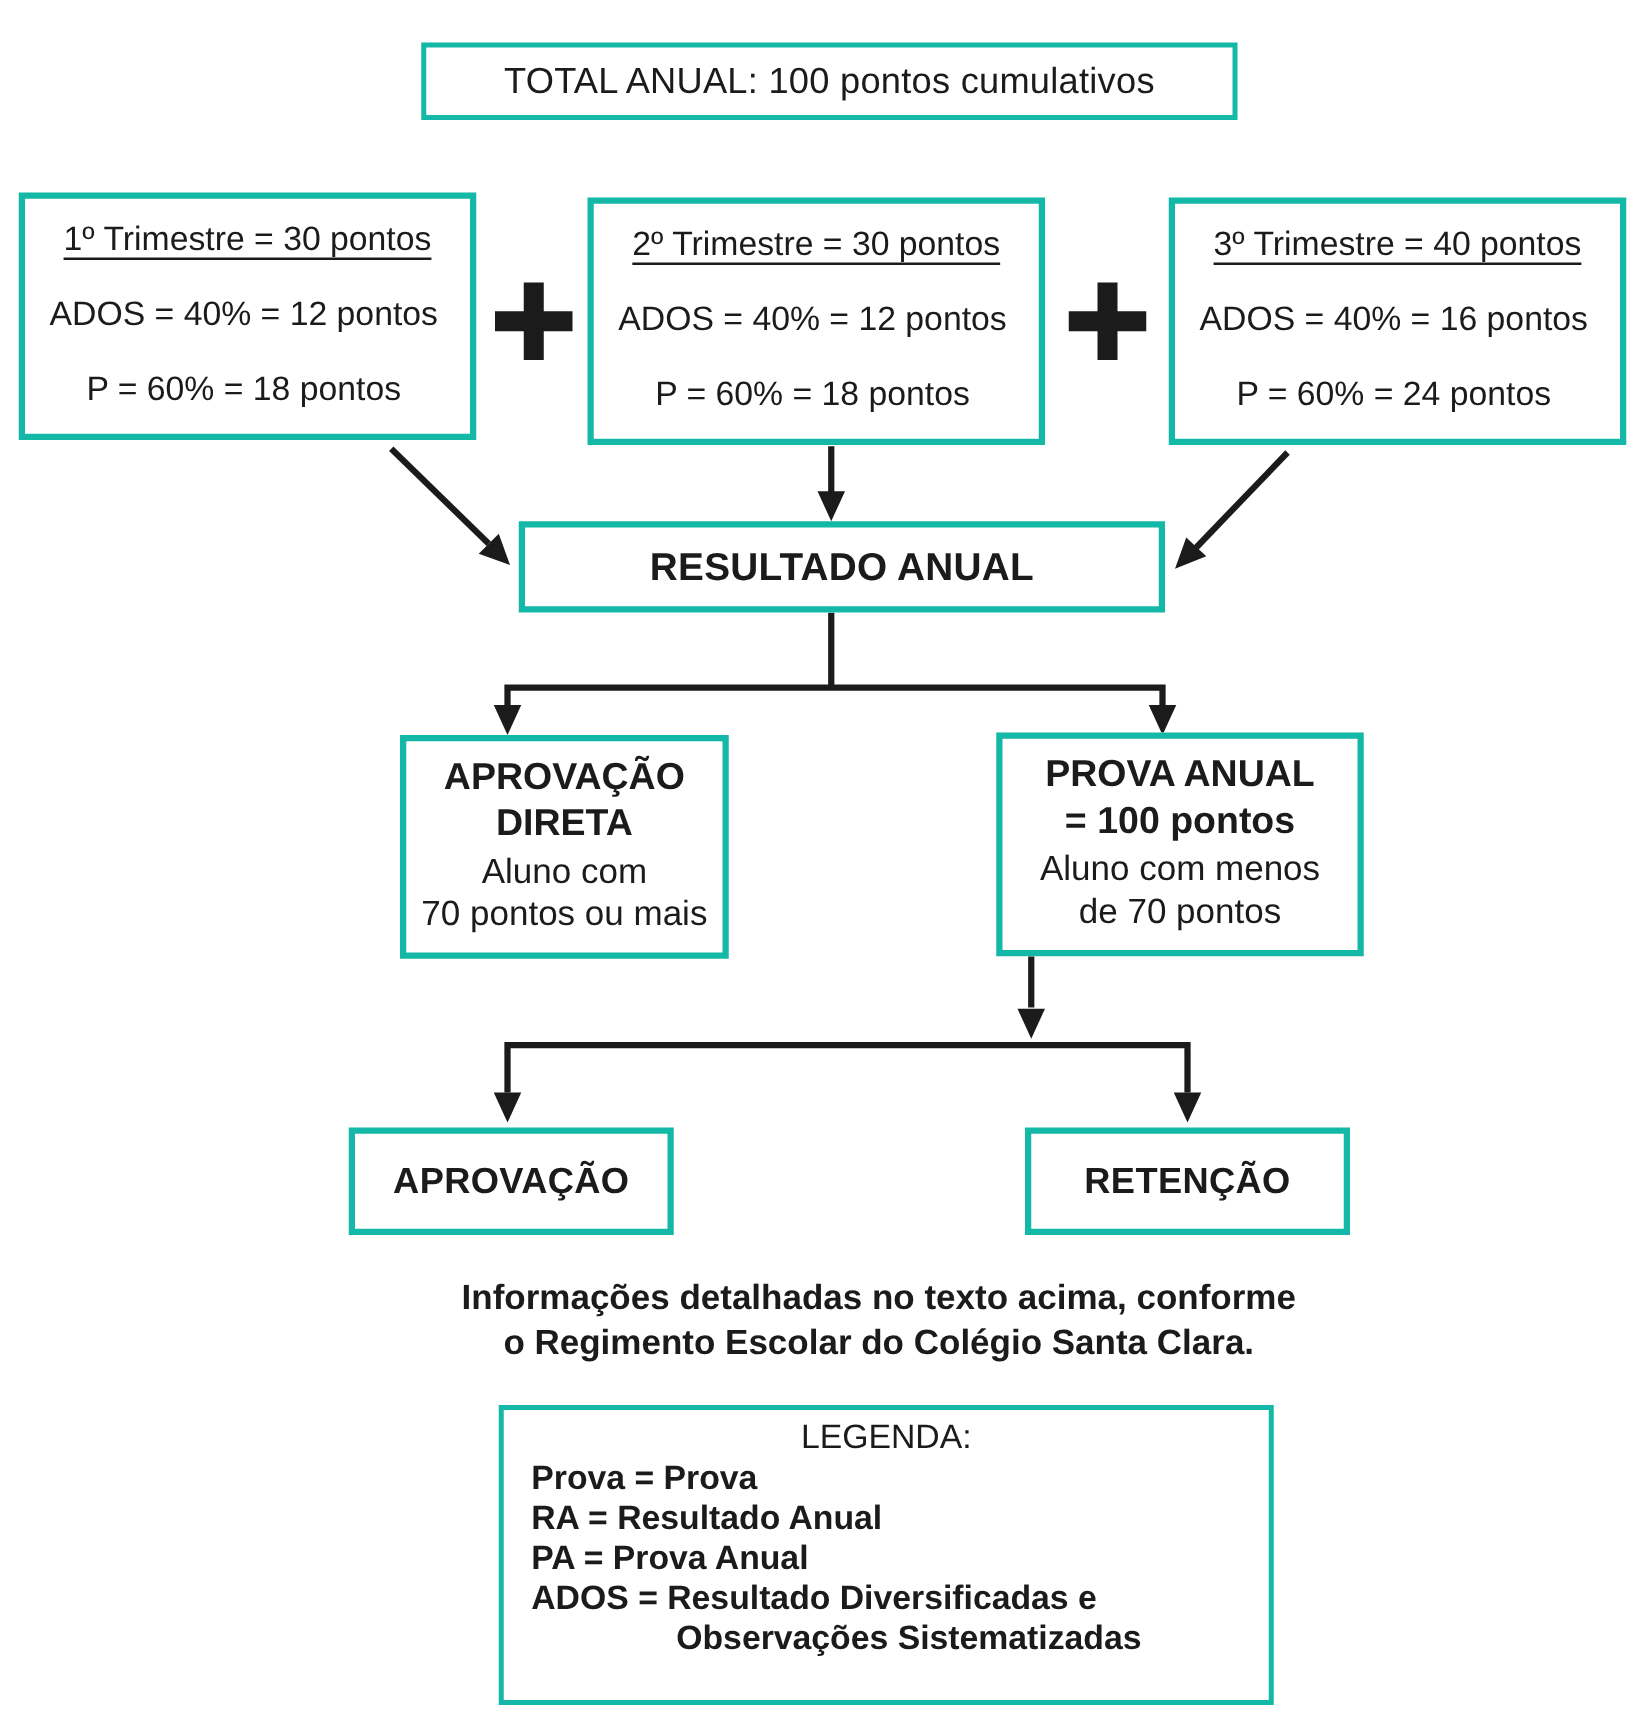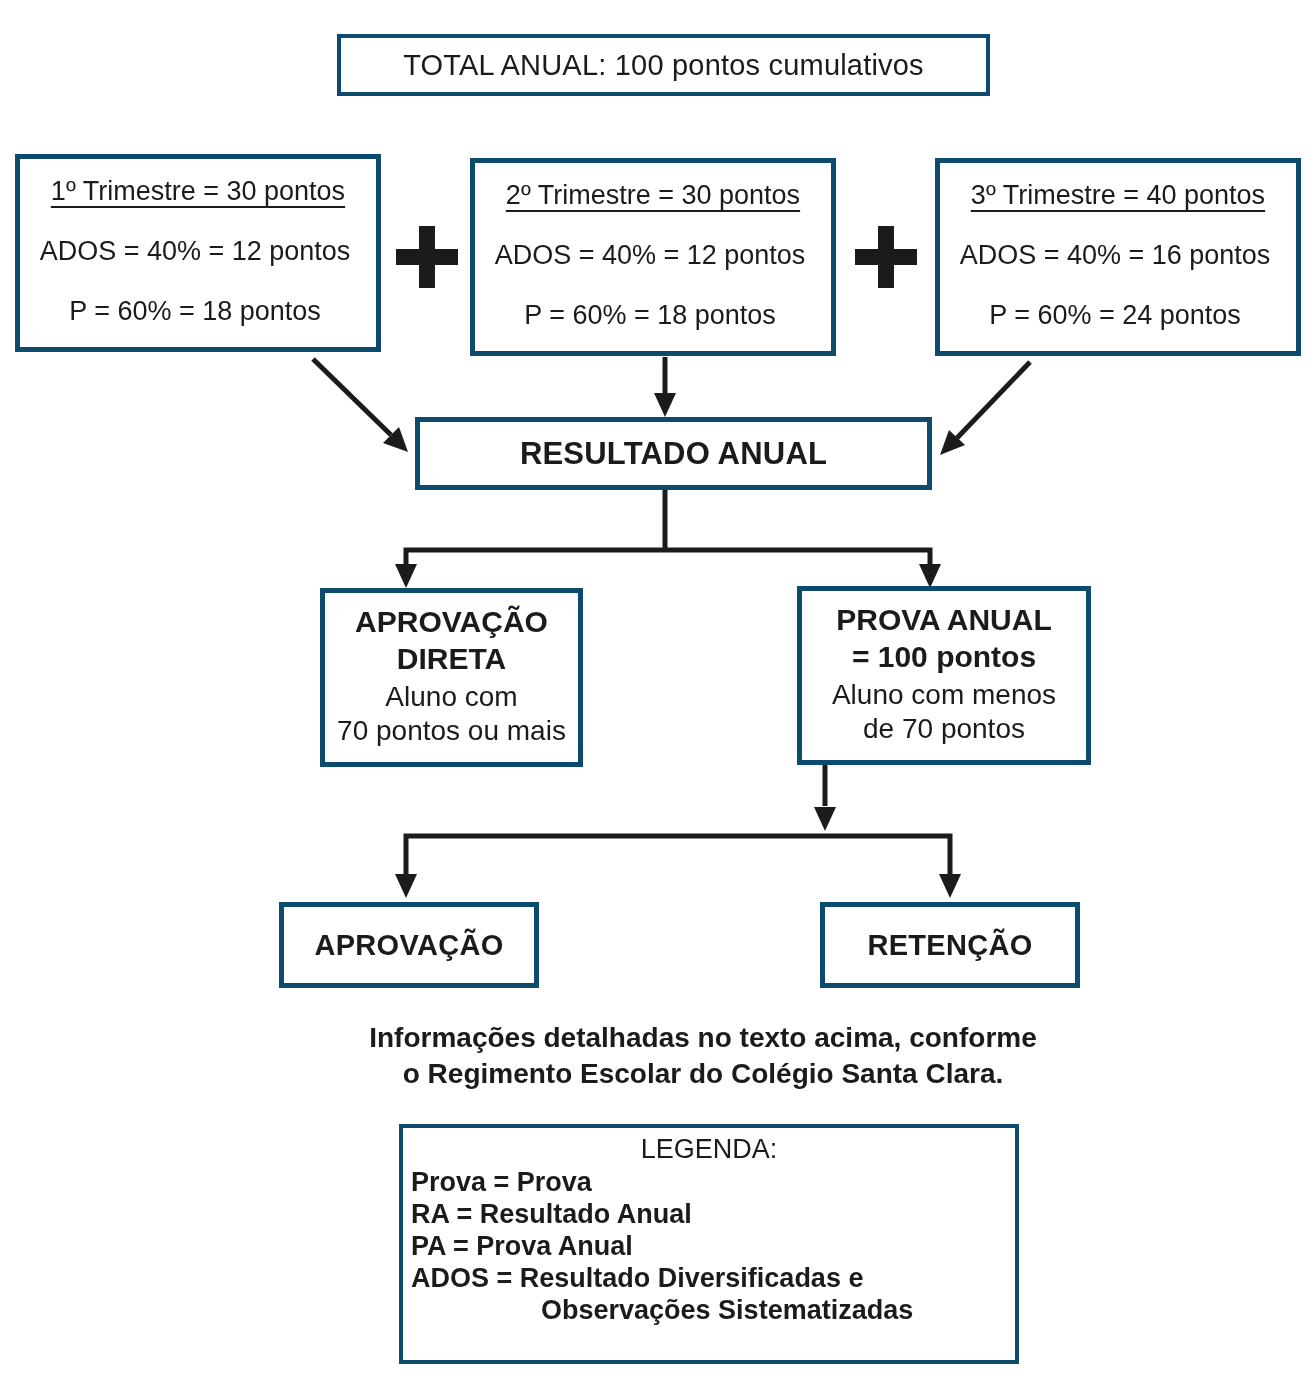--- a/index.html
+++ b/index.html
@@ -12,7 +12,7 @@
   .connectors { position:absolute; left:0; top:0; width:1316px; height:1382px; }
   .box {
     position:absolute; box-sizing:border-box; background:#ffffff;
-    border:5px solid #0c4a6e;
+    border:5px solid #14b8a6;
   }
   .total-box {
     left:337px; top:34px; width:653px; height:62px; border-width:4px;

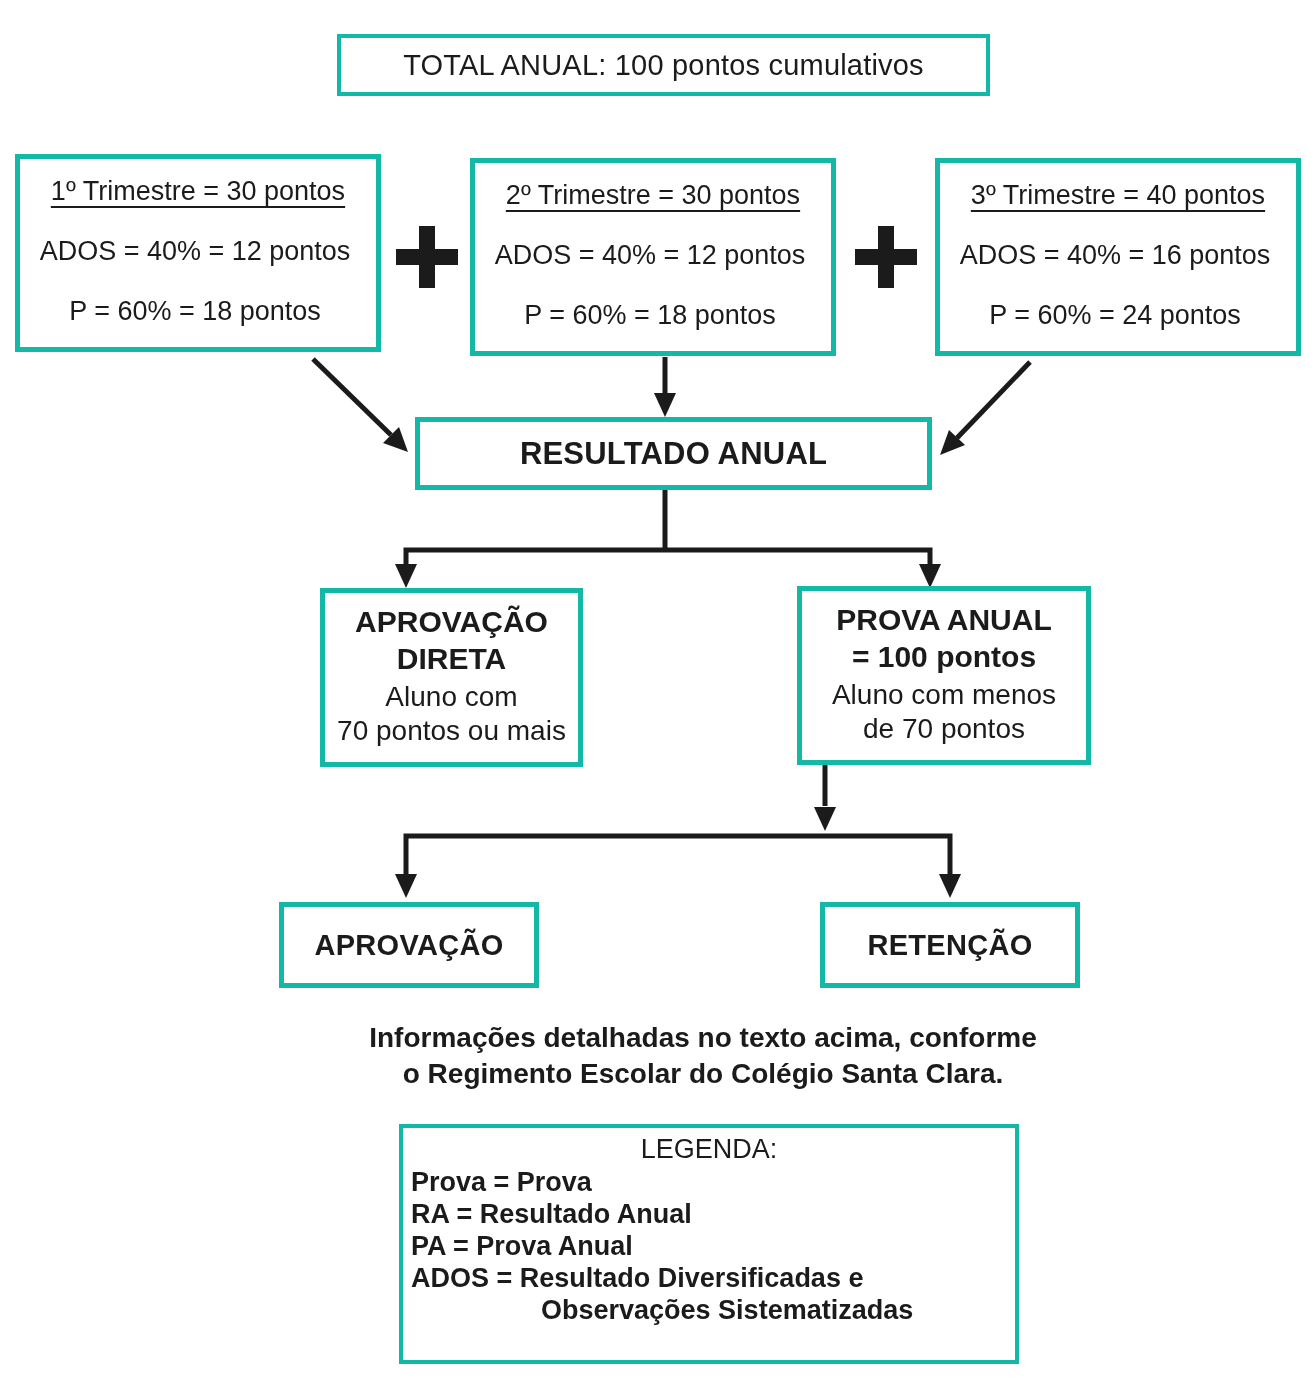--- a/index.html
+++ b/index.html
@@ -68,7 +68,7 @@
     padding:6px 0 0 0; font-size:27px;
   }
   .legend-title { text-align:center; font-size:27px; margin-bottom:1px; }
-  .legend-item  { font-weight:bold; padding-left:8px; line-height:32px; }
+  .legend-item  { font-weight:bold; padding-left:22px; line-height:32px; }
   .legend-item.indent { padding-left:138px; }
 </style>
 </head>

